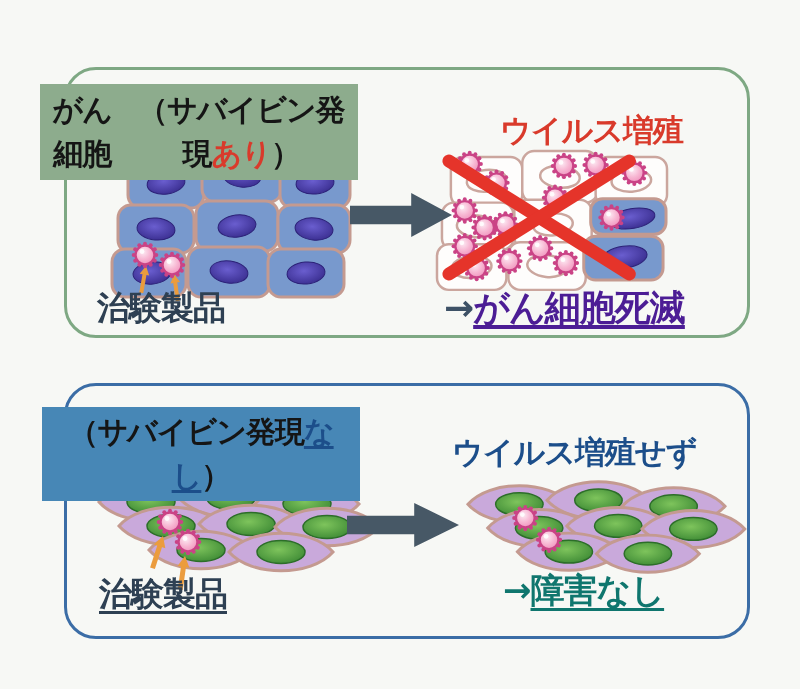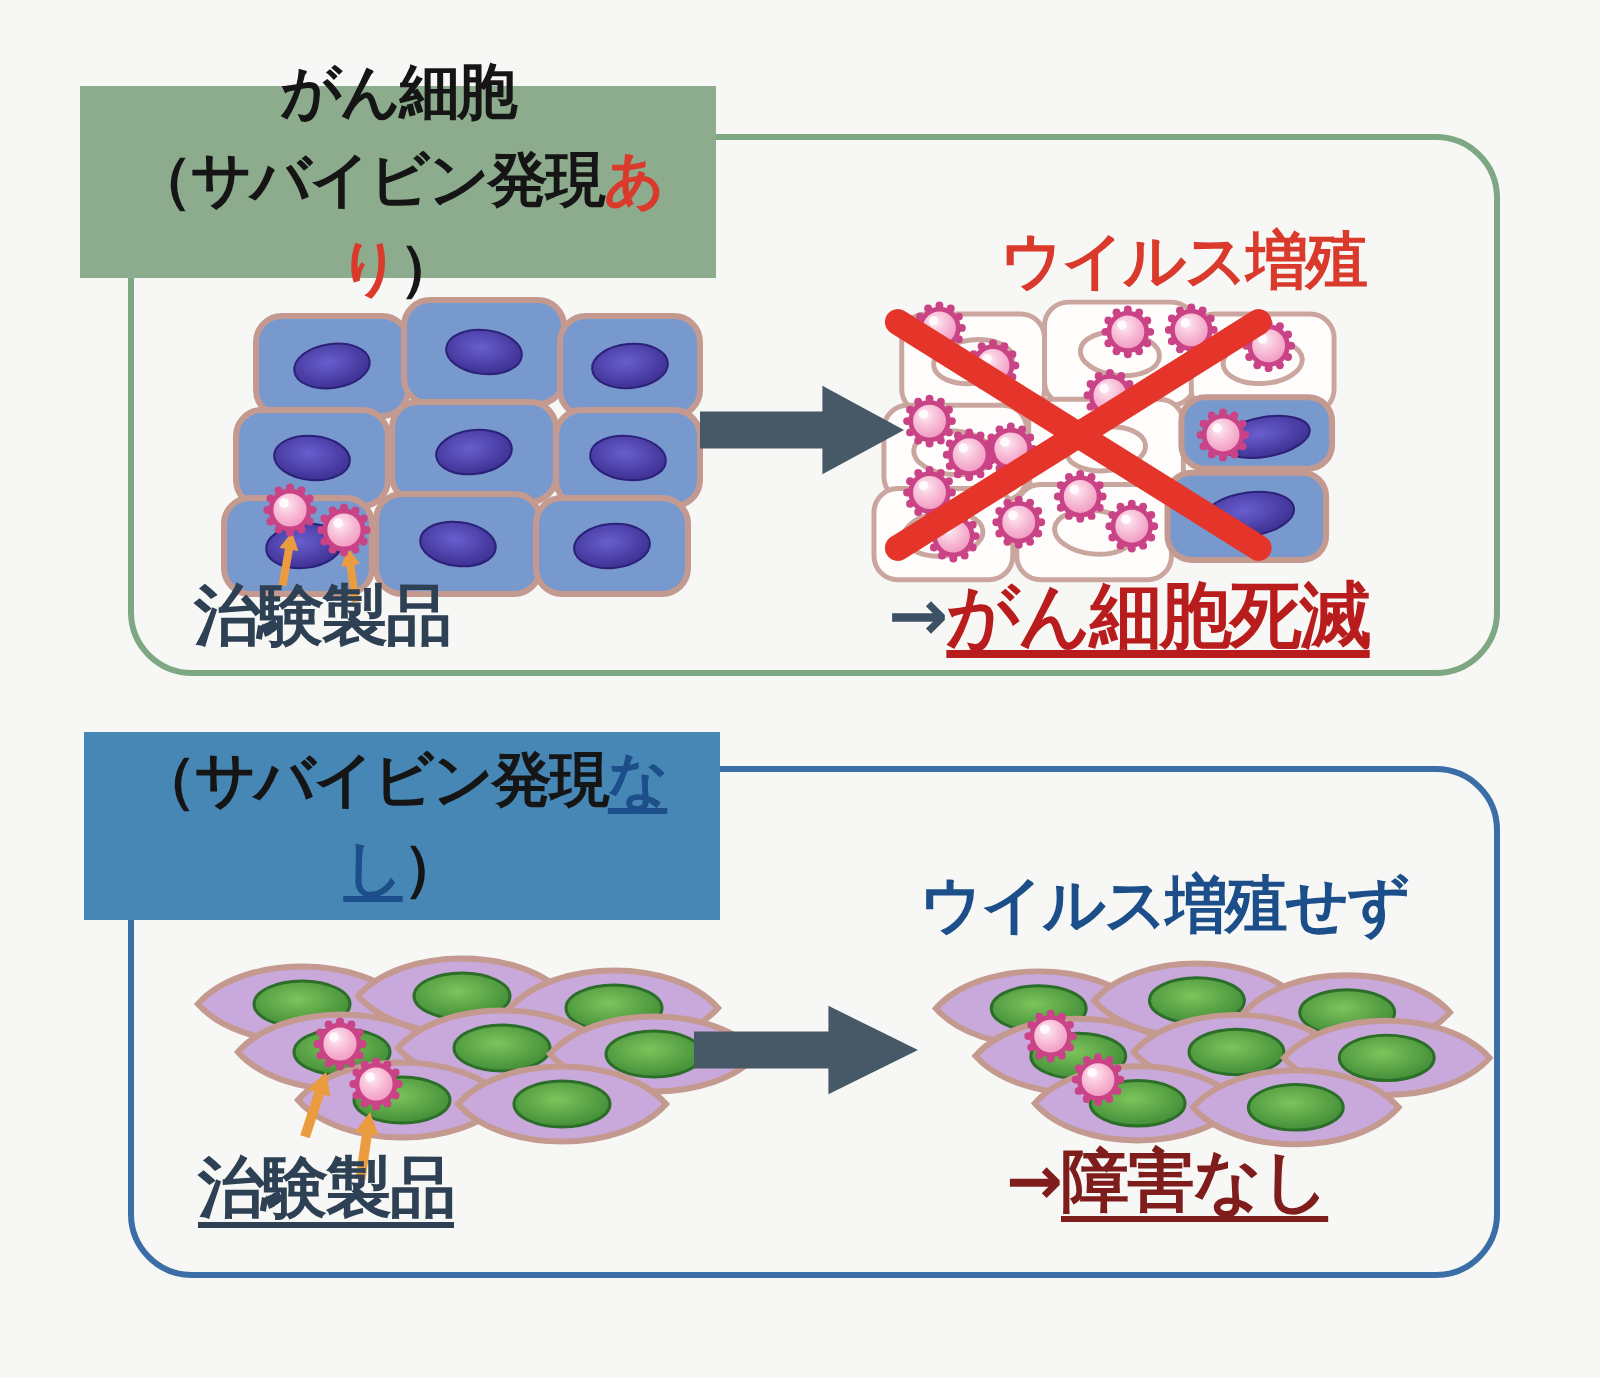--- a/index.html
+++ b/index.html
@@ -17,9 +17,9 @@
   .panel-bottom{left:64px;top:383px;width:680px;height:250px;border:3.5px solid #3b6da6;}
   
   .hdr{
-    position:absolute;display:flex;flex-direction:column;justify-content:center;align-items:center;
+    position:absolute;display:flex;justify-content:center;align-items:center;
     font-weight:bold;font-size:30px;line-height:44px;color:#151515;z-index:5;
-    letter-spacing:-1px;text-align:center;
+    letter-spacing:-1px;text-align:center;margin-top:41px;
   }
   .hdr-top{left:40px;top:43px;width:318px;height:96px;background:#8dac8d;}
   .hdr-bottom{left:42px;top:366px;width:318px;height:94px;background:#4787b6;}

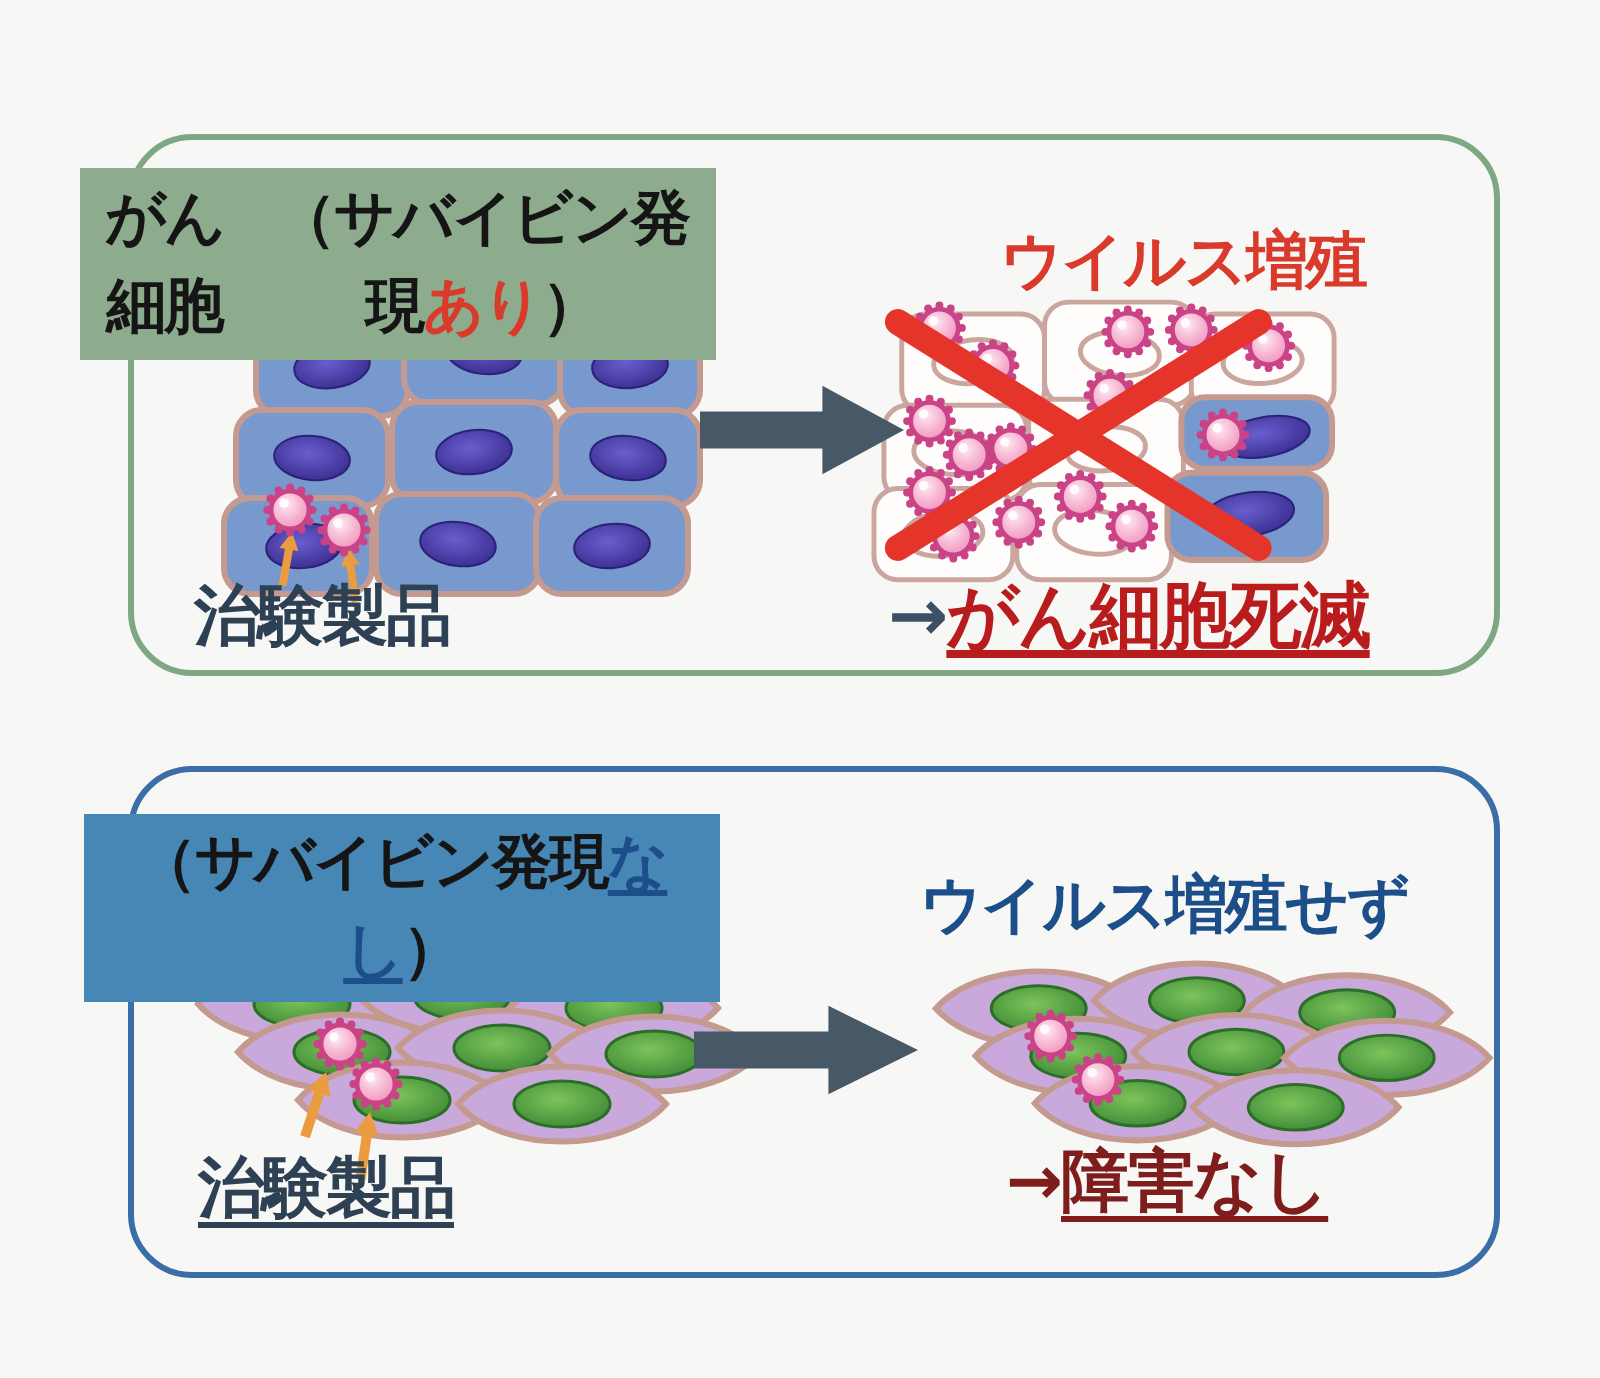--- a/index.html
+++ b/index.html
@@ -34,7 +34,7 @@
   .lbl-virus-none{left:452px;top:432px;width:260px;text-align:center;font-size:31px;color:#1c4e8a;}
   .lbl-result-top{left:444px;top:284px;font-size:36px;}
   .lbl-result-top .arr{color:#3d5166;}
-  .lbl-result-top .txt{color:#b91c1c;text-decoration:underline;text-decoration-thickness:3.5px;text-underline-offset:5px;margin-top:40px;}
+  .lbl-result-top .txt{color:#4c1d95;text-decoration:underline;text-decoration-thickness:3.5px;text-underline-offset:5px;margin-top:40px;}
   .lbl-result-bottom{left:503px;top:568px;font-size:34px;color:#7f1d1d;}
   .lbl-result-bottom .txt{text-decoration:underline;text-decoration-thickness:3px;text-underline-offset:6px;}
   

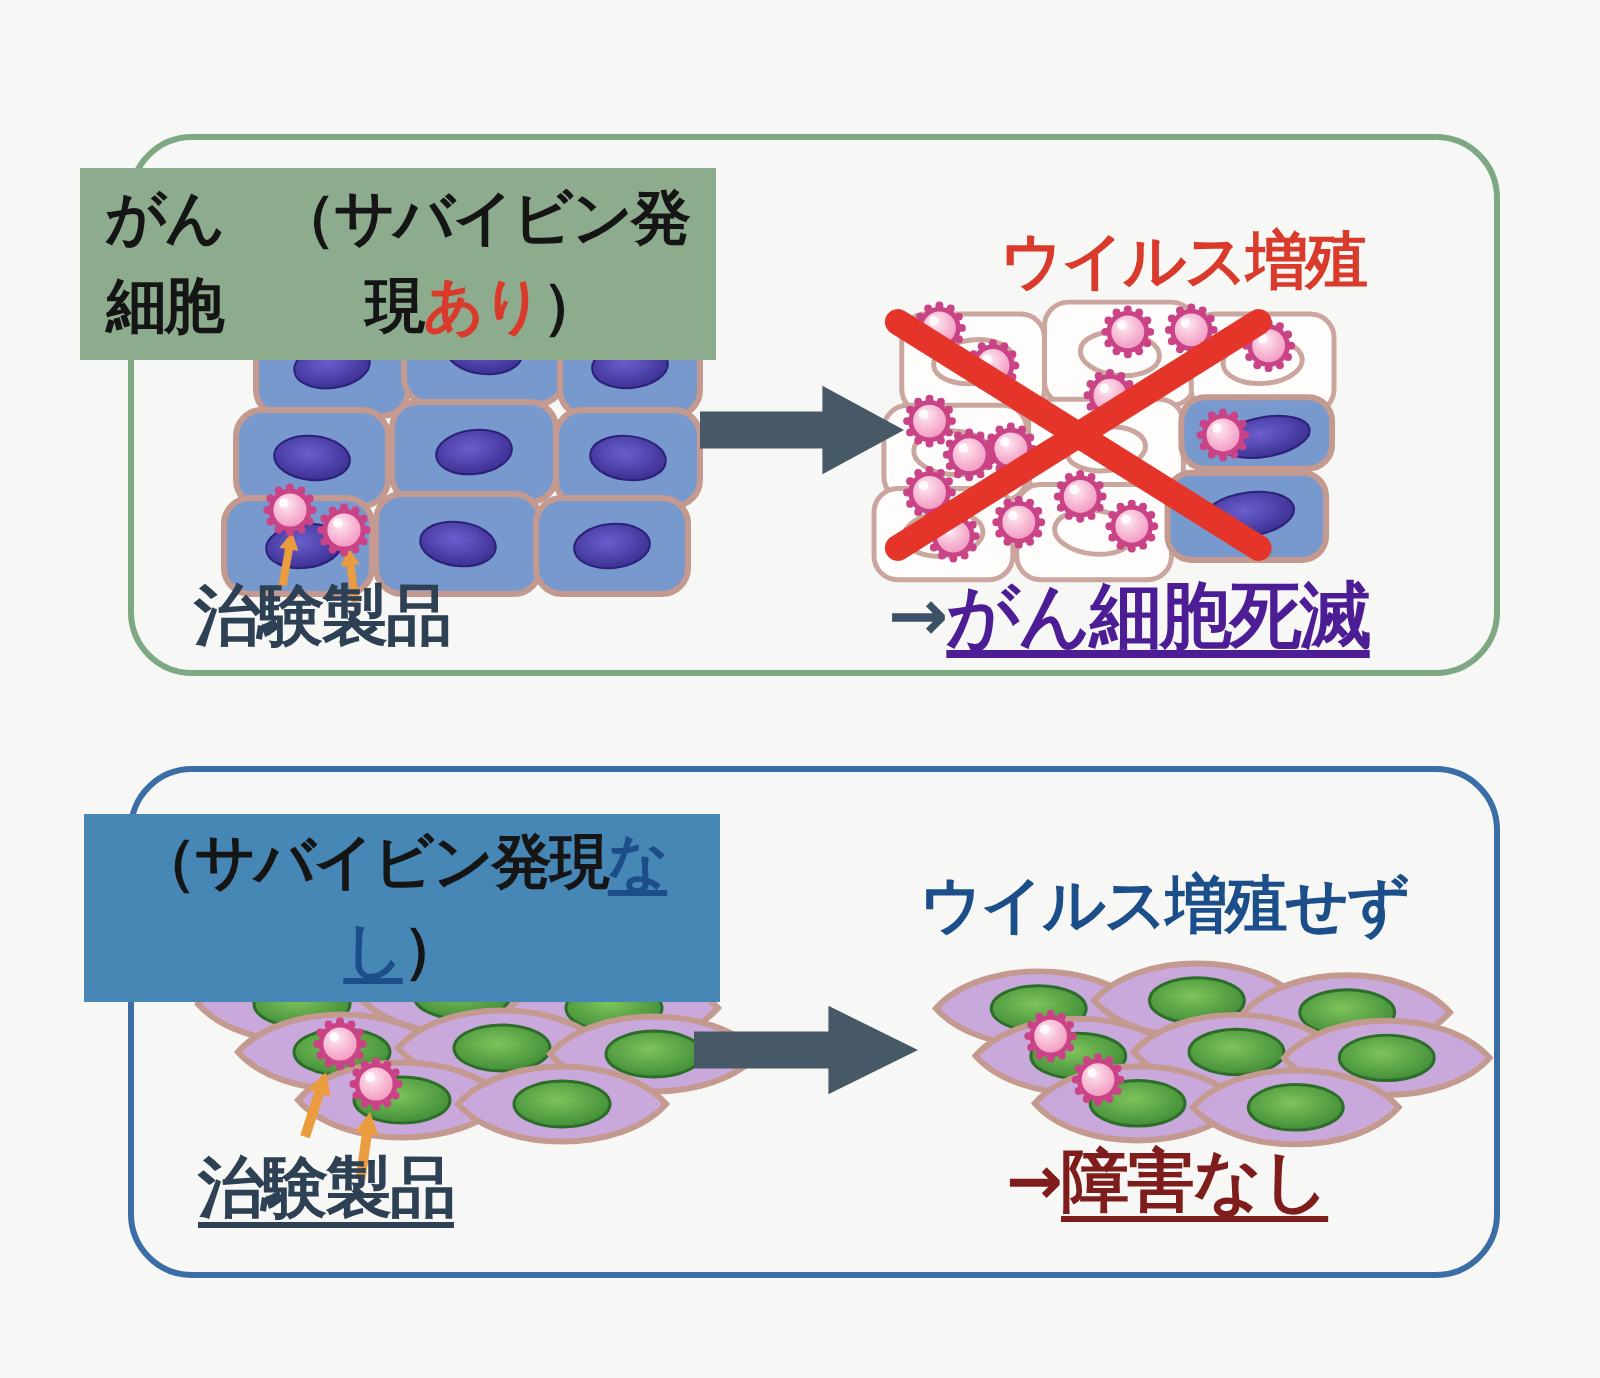--- a/index.html
+++ b/index.html
@@ -31,7 +31,7 @@
   .lbl-product-bottom{left:99px;top:572px;font-size:33px;color:#2e4053;
     text-decoration:underline;text-decoration-thickness:3px;text-underline-offset:6px;}
   .lbl-virus-growth{left:448px;top:110px;width:235px;text-align:right;font-size:31px;color:#d93a2b;}
-  .lbl-virus-none{left:452px;top:432px;width:260px;text-align:center;font-size:31px;color:#1c4e8a;}
+  .lbl-virus-none{left:452px;top:432px;width:260px;font-size:31px;color:#1c4e8a;}
   .lbl-result-top{left:444px;top:284px;font-size:36px;}
   .lbl-result-top .arr{color:#3d5166;}
   .lbl-result-top .txt{color:#4c1d95;text-decoration:underline;text-decoration-thickness:3.5px;text-underline-offset:5px;margin-top:40px;}

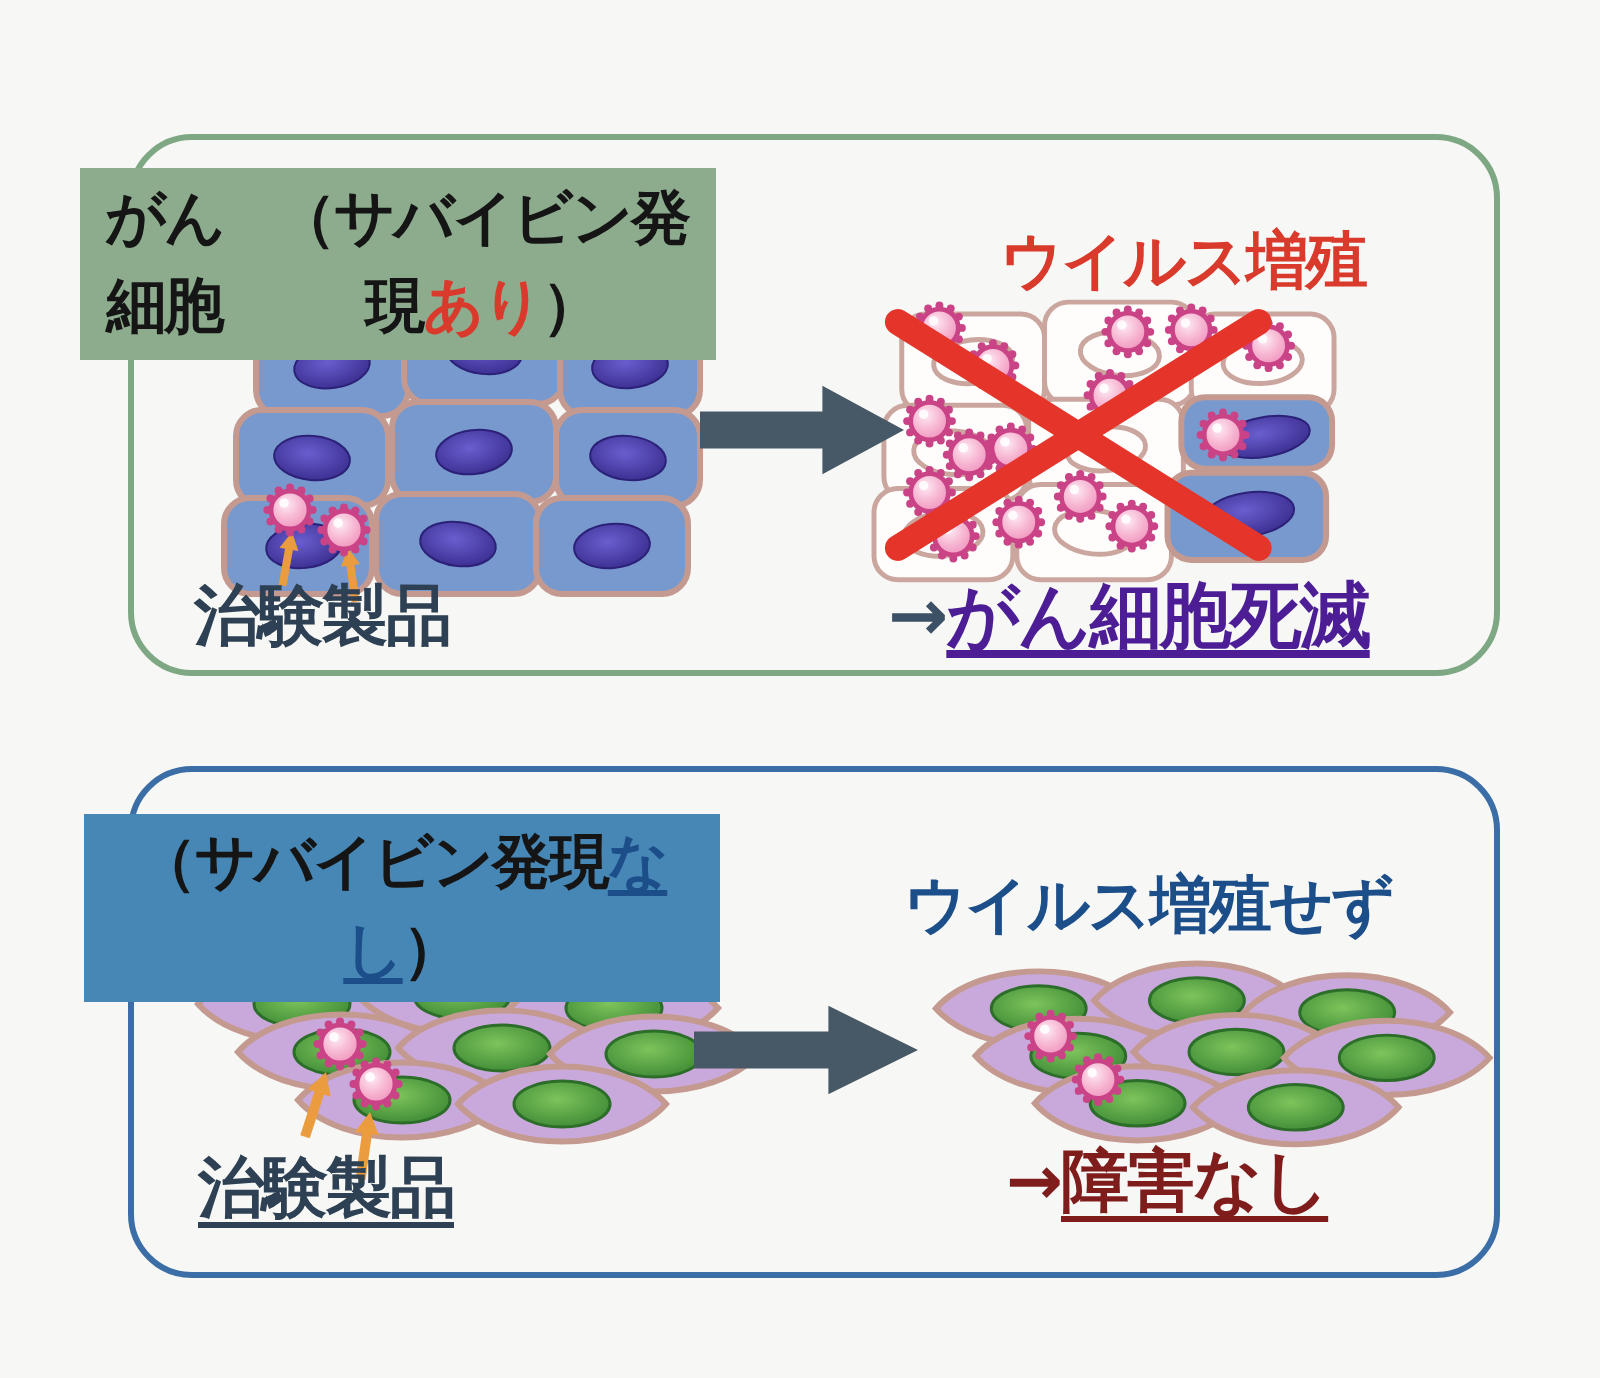--- a/index.html
+++ b/index.html
@@ -35,7 +35,7 @@
   .lbl-result-top{left:444px;top:284px;font-size:36px;}
   .lbl-result-top .arr{color:#3d5166;}
   .lbl-result-top .txt{color:#4c1d95;text-decoration:underline;text-decoration-thickness:3.5px;text-underline-offset:5px;margin-top:40px;}
-  .lbl-result-bottom{left:503px;top:568px;font-size:34px;color:#7f1d1d;}
+  .lbl-result-bottom{left:503px;top:568px;font-size:34px;color:#0f766e;}
   .lbl-result-bottom .txt{text-decoration:underline;text-decoration-thickness:3px;text-underline-offset:6px;}
   
   .flow-arrow{

